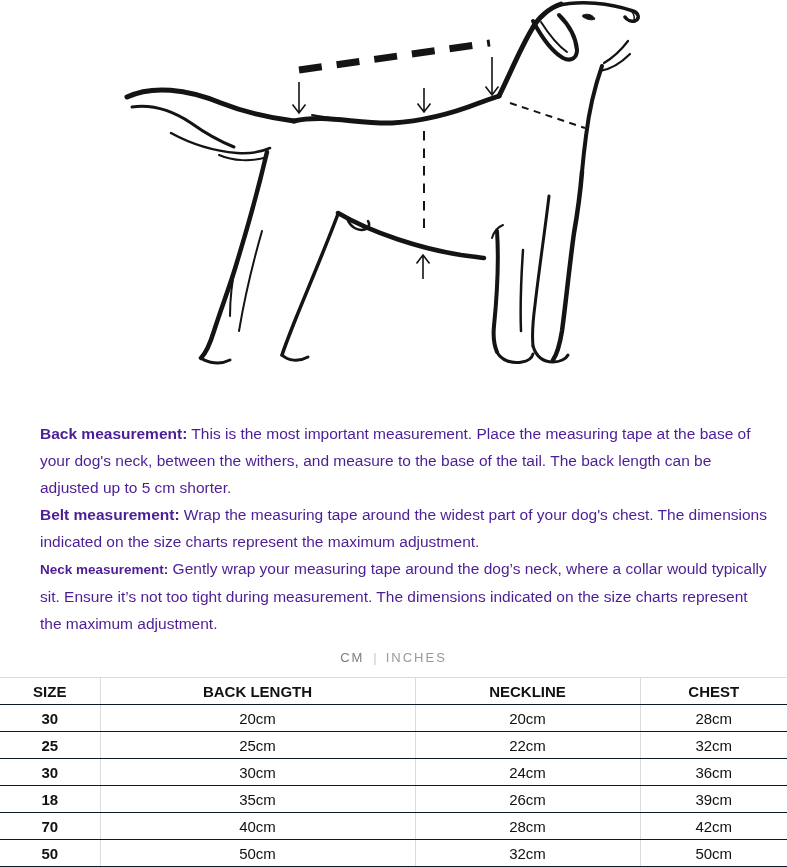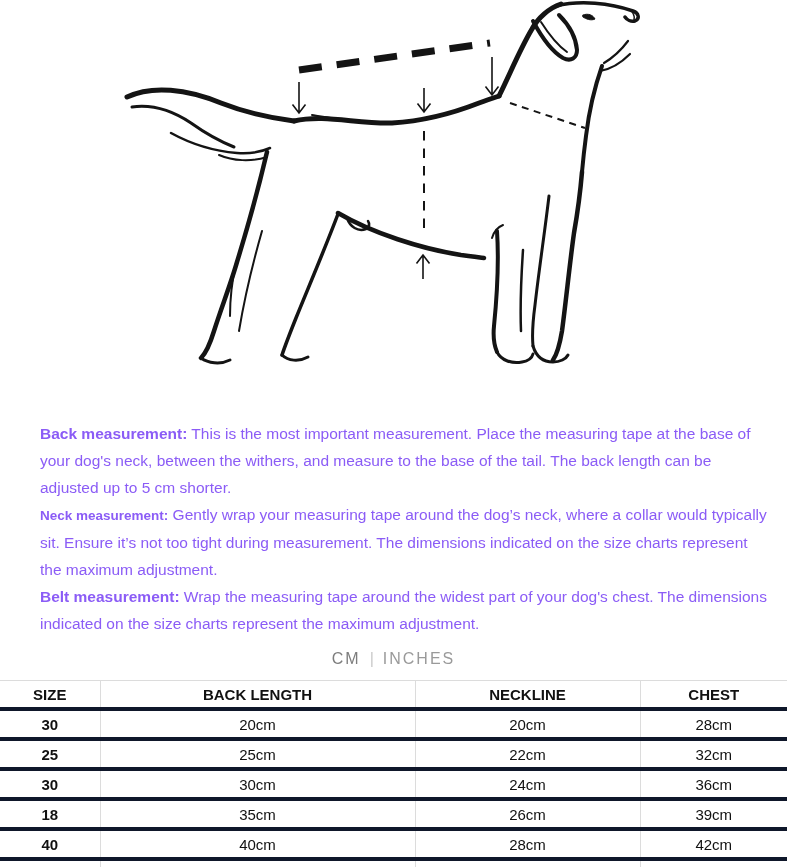--- a/index.html
+++ b/index.html
@@ -13,7 +13,7 @@
   
   .instructions {
     margin:20px 17px 0 40px; width:730px;
-    font-size:15.5px; line-height:27px; color:#8b5cf6;
+    font-size:15.5px; line-height:27px; color:#4c1d95;
   }
   .instructions p { margin:0; }
   .lead { font-weight:bold; }

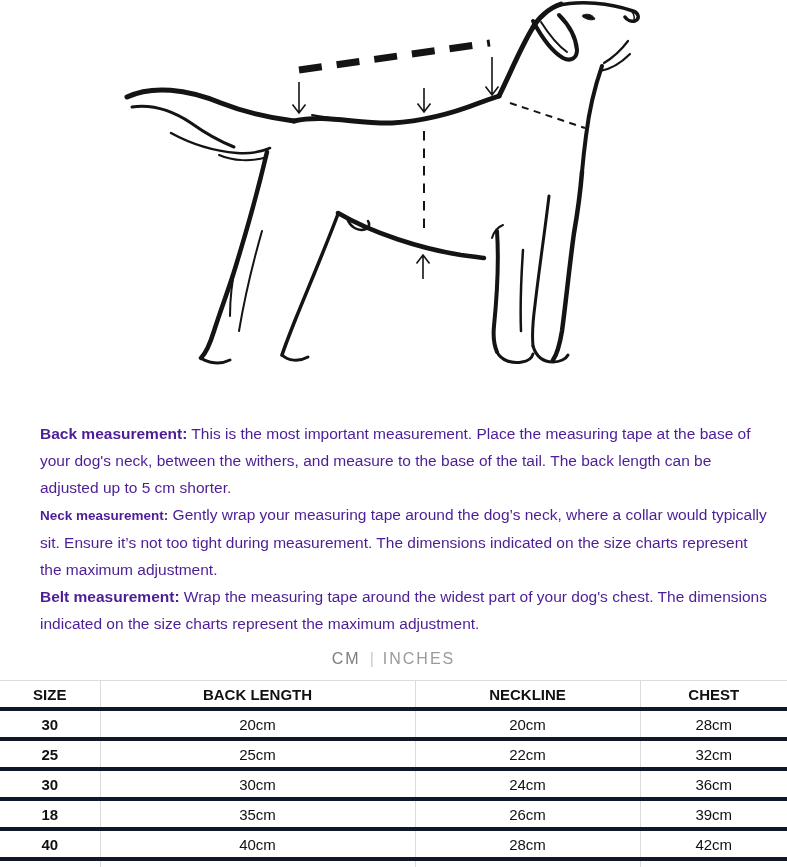--- a/index.html
+++ b/index.html
@@ -105,8 +105,8 @@
 
   <div class="instructions">
     <p><span class="lead">Back measurement:</span><span> This is the most important measurement. Place the measuring tape at the base of your dog's neck, between the withers, and measure to the base of the tail. The back length can be adjusted up to 5 cm shorter.</span></p>
+    <p><span class="lead">Belt measurement:</span><span> Wrap the measuring tape around the widest part of your dog's chest. The dimensions indicated on the size charts represent the maximum adjustment.</span></p>
     <p><span class="lead-small">Neck measurement:</span><span> Gently wrap your measuring tape around the dog’s neck, where a collar would typically sit. Ensure it’s not too tight during measurement. The dimensions indicated on the size charts represent the maximum adjustment.</span></p>
-    <p><span class="lead">Belt measurement:</span><span> Wrap the measuring tape around the widest part of your dog's chest. The dimensions indicated on the size charts represent the maximum adjustment.</span></p>
   </div>
 
   <div class="unit-toggle">

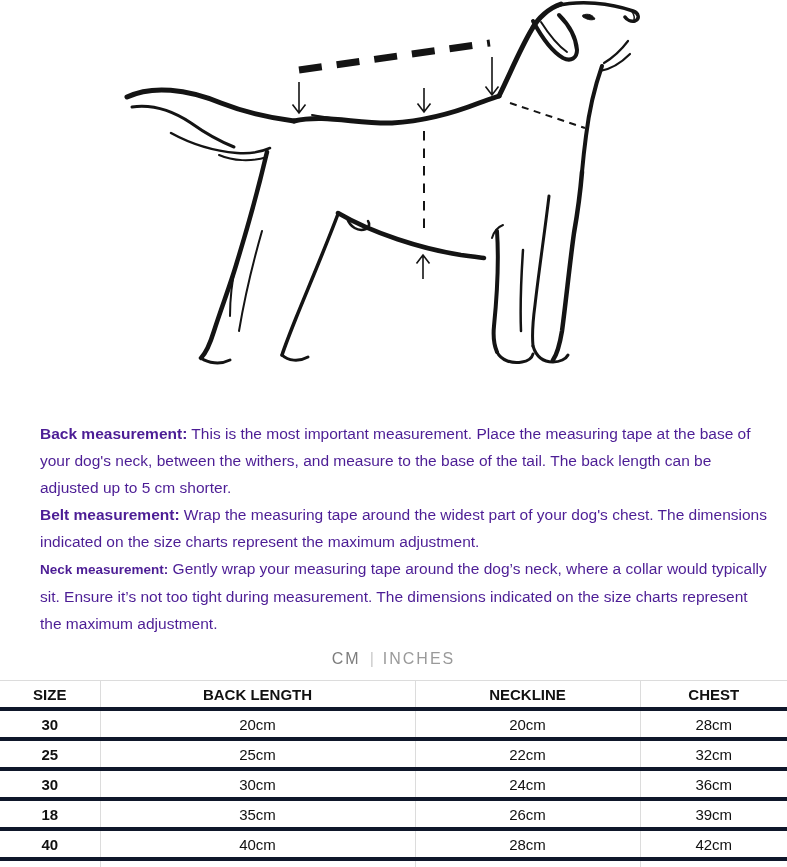--- a/index.html
+++ b/index.html
@@ -21,7 +21,7 @@
   
   .unit-toggle {
     margin-top:13px; text-align:center;
-    font-size:16px; letter-spacing:2px; color:#9a9a9a;
+    font-size:13px; letter-spacing:2px; color:#9a9a9a;
     -webkit-user-select:none; user-select:none;
   }
   .unit-option { cursor:pointer; }

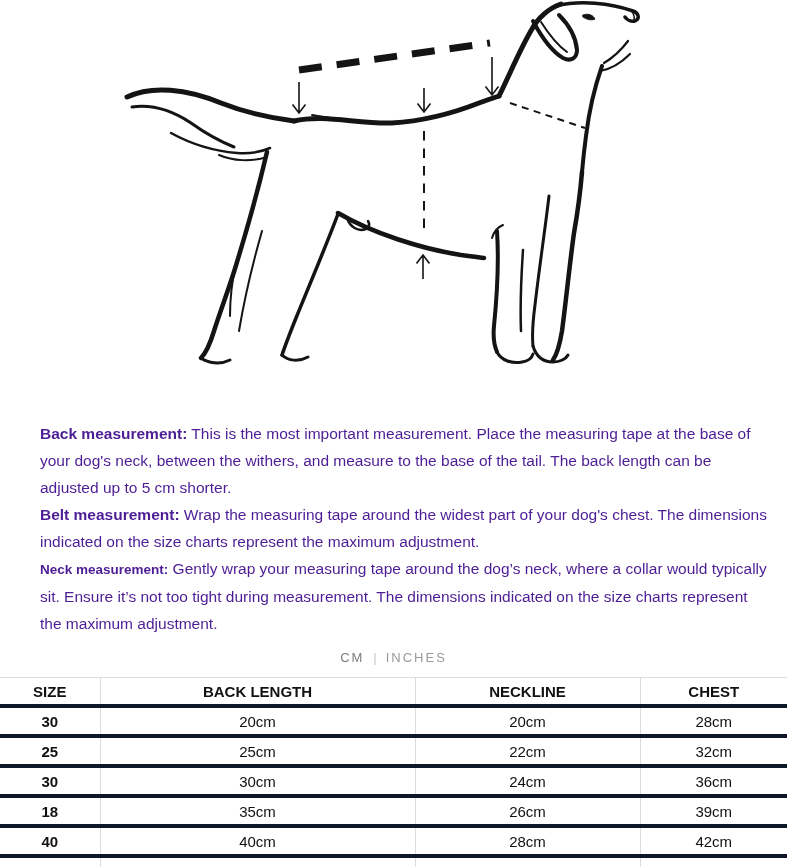--- a/index.html
+++ b/index.html
@@ -38,7 +38,7 @@
   .size-table col.c-chest  { width:147px; }
   .size-table th, .size-table td {
     padding:0; height:26px;
-    border-top:1px solid #dcdcdc; border-bottom:4px solid #0f172a;
+    border-top:1px solid #dcdcdc; border-bottom:1px solid #0f172a;
     font-weight:normal;
   }
   .size-table th { font-weight:bold; }

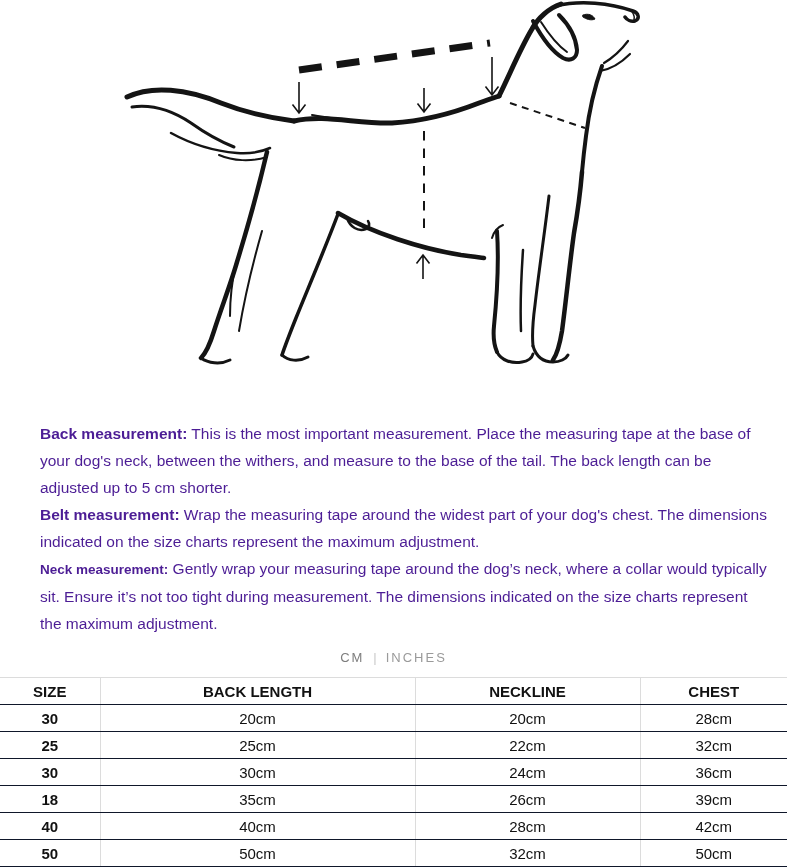--- a/index.html
+++ b/index.html
@@ -154,7 +154,7 @@
         <td>39cm</td>
       </tr>
       <tr>
-        <td class="size-cell">40</td>
+        <td class="size-cell">70</td>
         <td>40cm</td>
         <td>28cm</td>
         <td>42cm</td>

